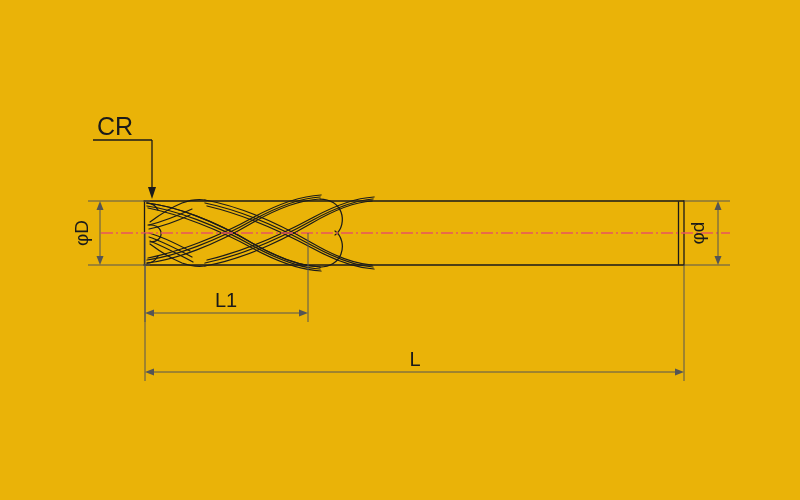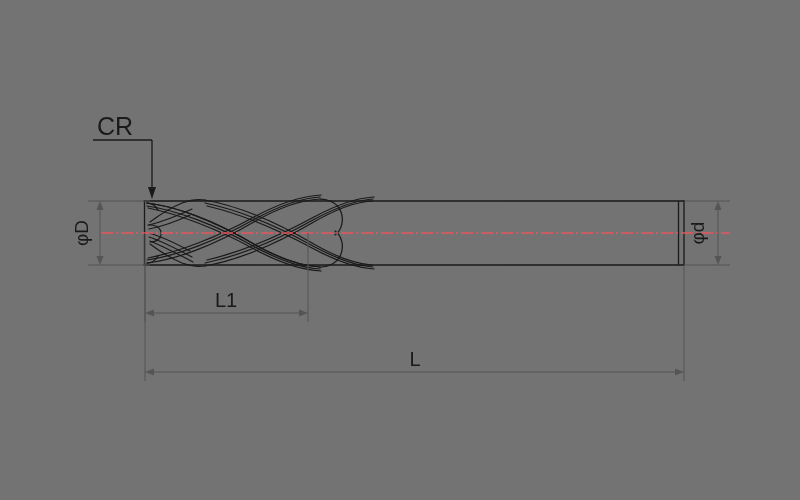--- a/index.html
+++ b/index.html
@@ -15,7 +15,7 @@
     position: relative;
     width: 800px;
     height: 500px;
-    background: #737373;
+    background: #eab308;
     overflow: hidden;
   }
   #drawing-svg {

